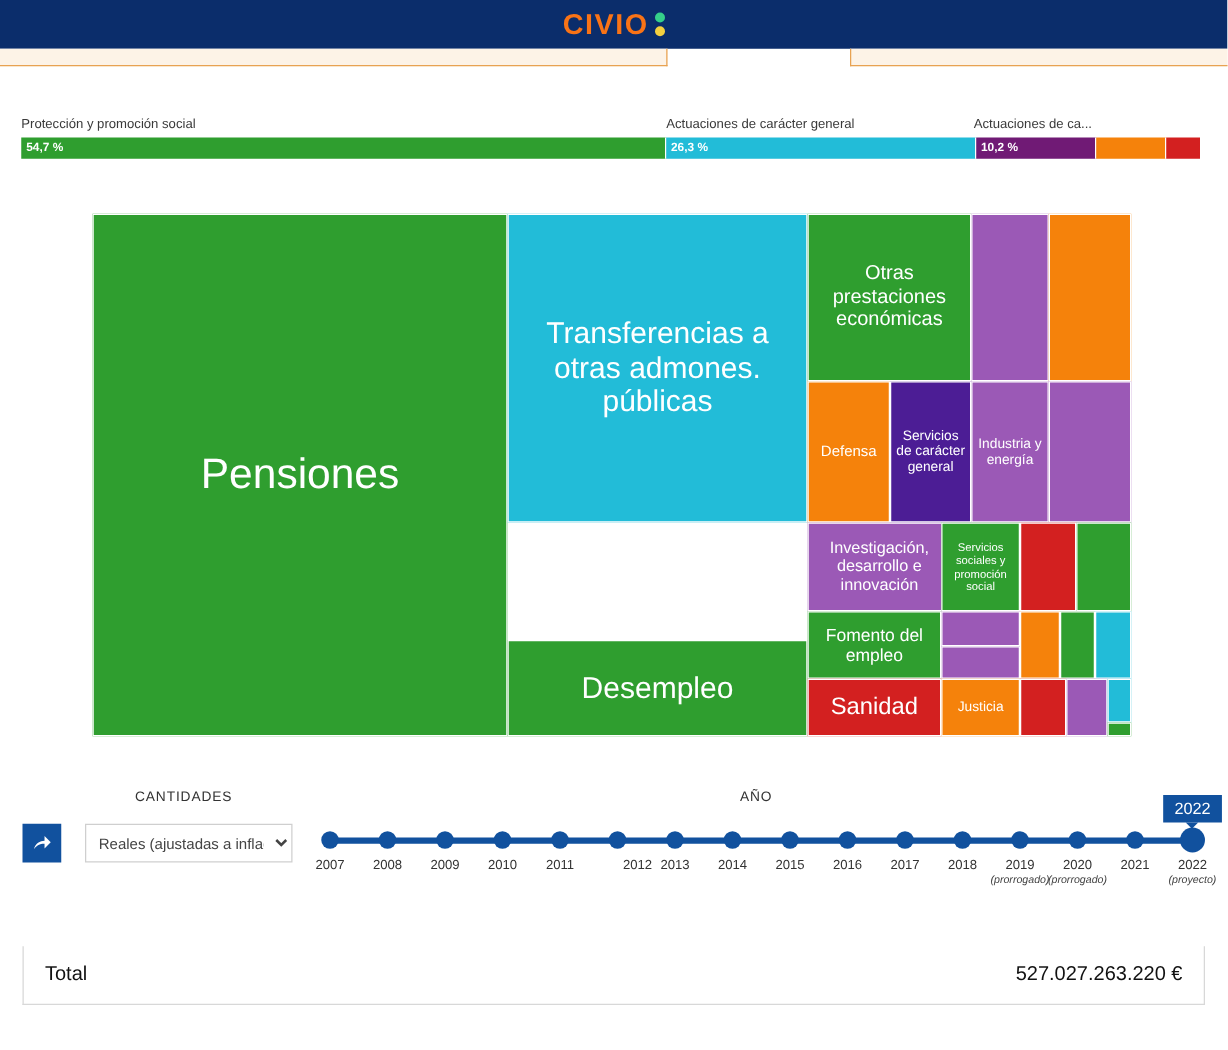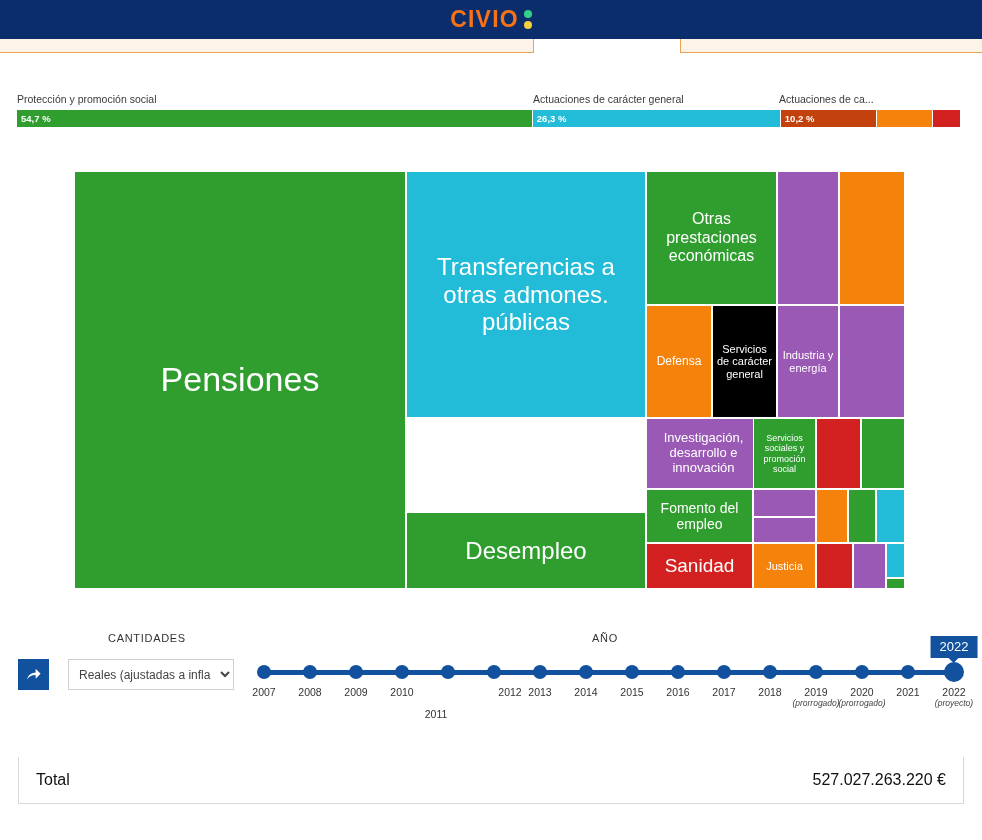--- a/index.html
+++ b/index.html
@@ -189,7 +189,7 @@
         <div class="pct-seg" title="Actuaciones de carácter general" style="width: 26.3%; background: rgb(34, 188, 216);">
           <span class="val">26,3 %</span>
         </div>
-        <div class="pct-seg" title="Actuaciones de carácter económico" style="width: 10.2%; background: #c2410c;">
+        <div class="pct-seg" title="Actuaciones de carácter económico" style="width: 10.2%; background: #701a75;">
           <span class="val">10,2 %</span>
         </div>
         <div class="pct-seg" title="Servicios públicos básicos" style="width: 5.9%; background: rgb(245, 130, 11);">

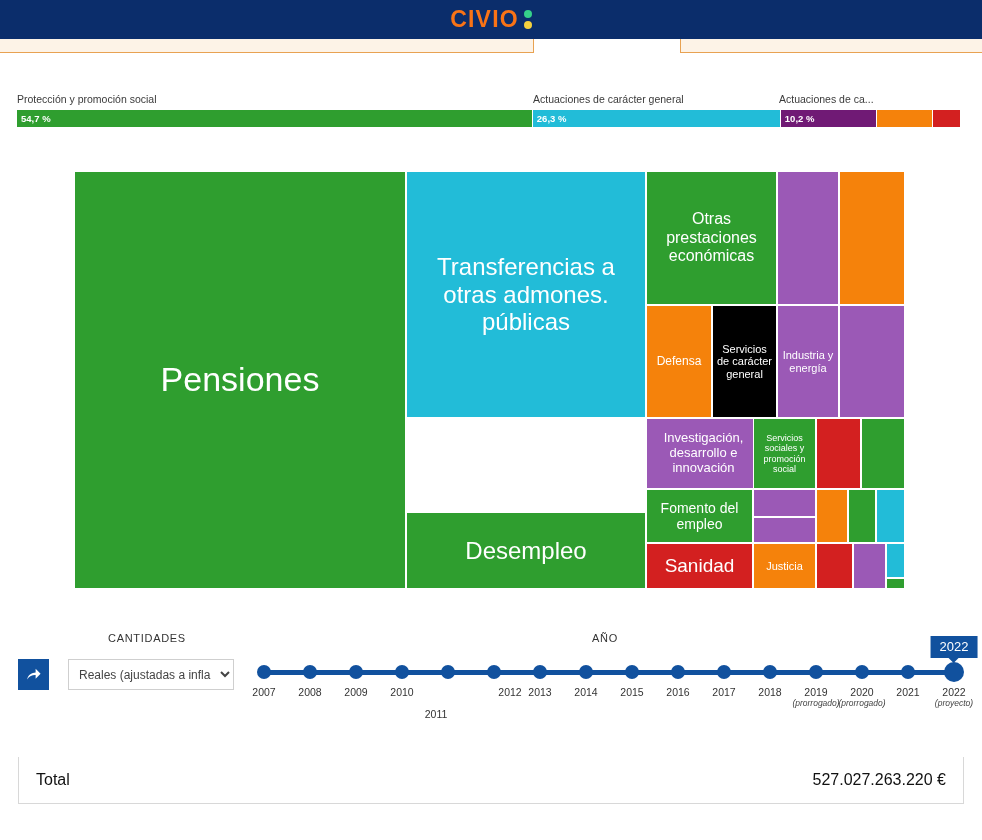--- a/index.html
+++ b/index.html
@@ -223,7 +223,7 @@
       <div class="cell" style="left: 572px; top: 134px; width: 66px; height: 113px; background: rgb(245, 130, 11); font-size: 12px;">
         <span>Defensa</span>
       </div>
-      <div class="cell" style="left: 638px; top: 134px; width: 65px; height: 113px; background: #000000; font-size: 11px;">
+      <div class="cell" style="left: 638px; top: 134px; width: 65px; height: 113px; background: #4c1d95; font-size: 11px;">
         <span>Servicios de carácter general</span>
       </div>
       <div class="cell" style="left: 703px; top: 134px; width: 62px; height: 113px; background: rgb(155, 89, 182); font-size: 11px;">

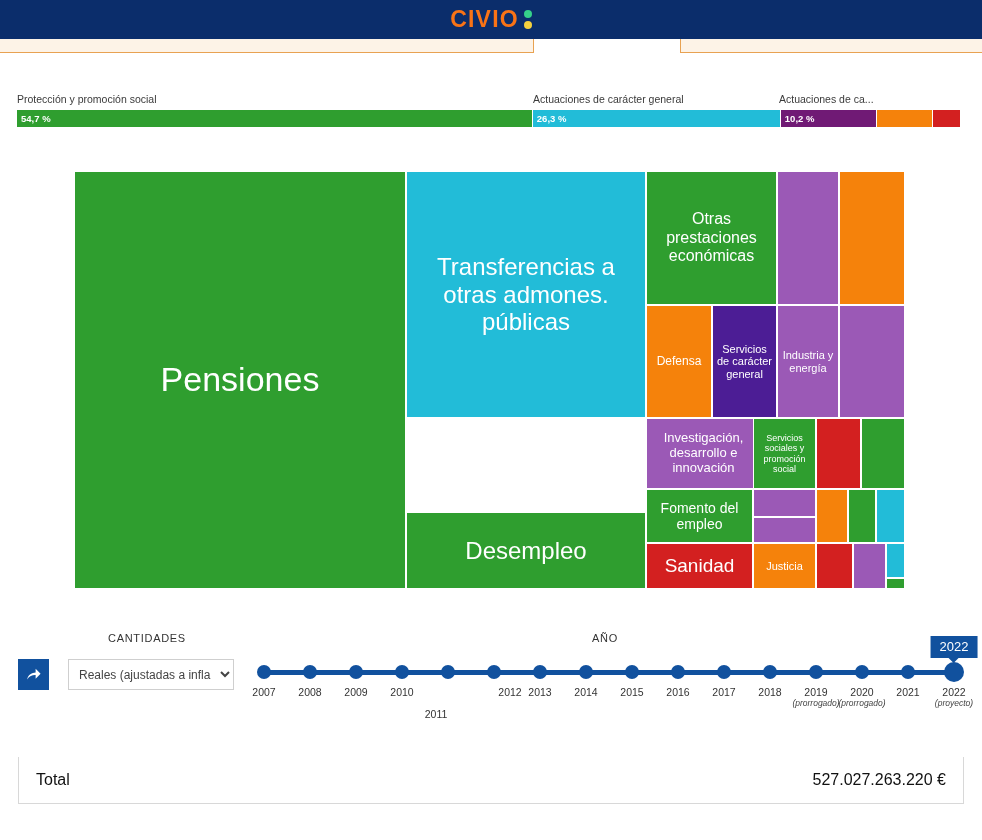--- a/index.html
+++ b/index.html
@@ -306,7 +306,7 @@
       <div class="tl-dot" style="left: 152px;"></div>
       <div class="tl-year" style="left: 152px;">2010</div>
       <div class="tl-dot" style="left: 198px;"></div>
-      <div class="tl-year" style="left: 186px; margin-top: 22px;">2011</div>
+      <div class="tl-year" style="left: 198px;">2011</div>
       <div class="tl-dot" style="left: 244px;"></div>
       <div class="tl-year" style="left: 244px; padding-left: 32px;">2012</div>
       <div class="tl-dot" style="left: 290px;"></div>

